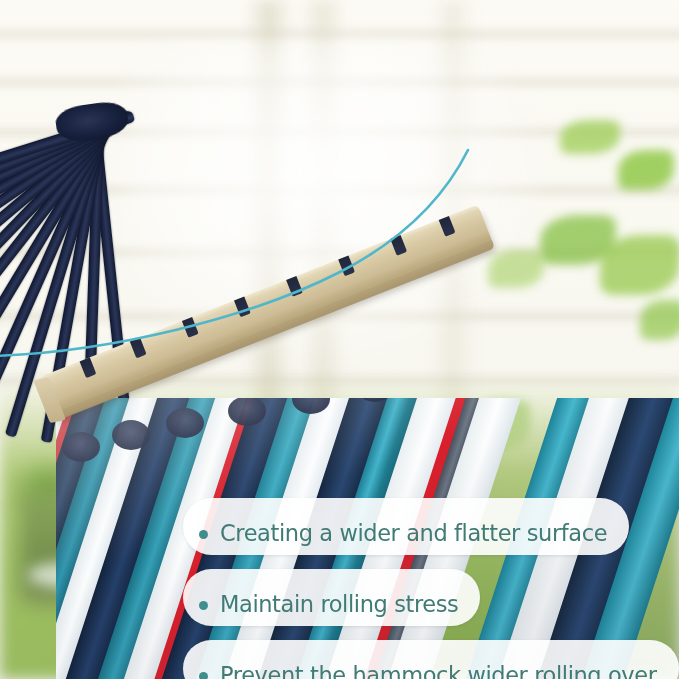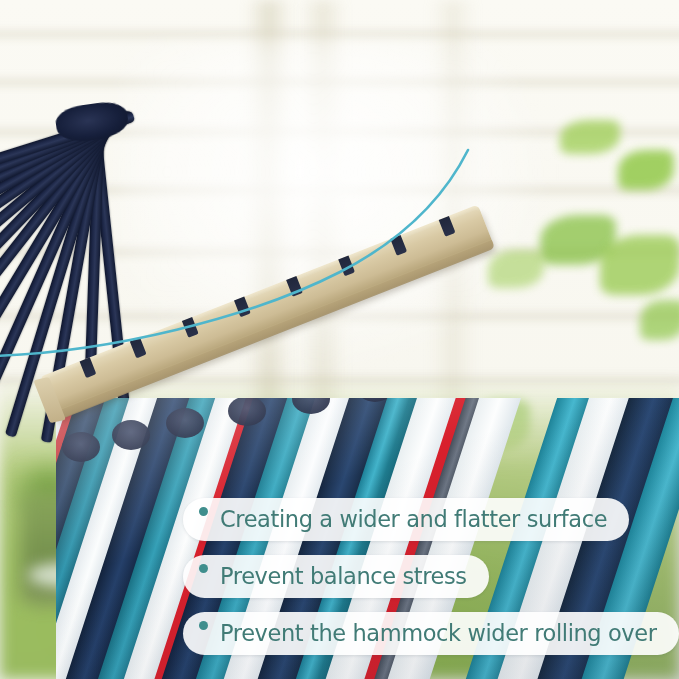--- a/index.html
+++ b/index.html
@@ -160,11 +160,11 @@
   
   .bullets{position:absolute;left:183px;top:498px;width:496px;}
   .pill{
-    display:flex;align-items:flex-start;
+    display:flex;align-items:center;
     background:rgba(255,255,255,.90);
     border-radius:999px;
     margin-bottom:14px;
-    padding:8px 22px 9px 16px;
+    padding:22px 22px 9px 16px;
     box-shadow:0 1px 3px rgba(40,60,70,.12);
     width:max-content;max-width:492px;
   }

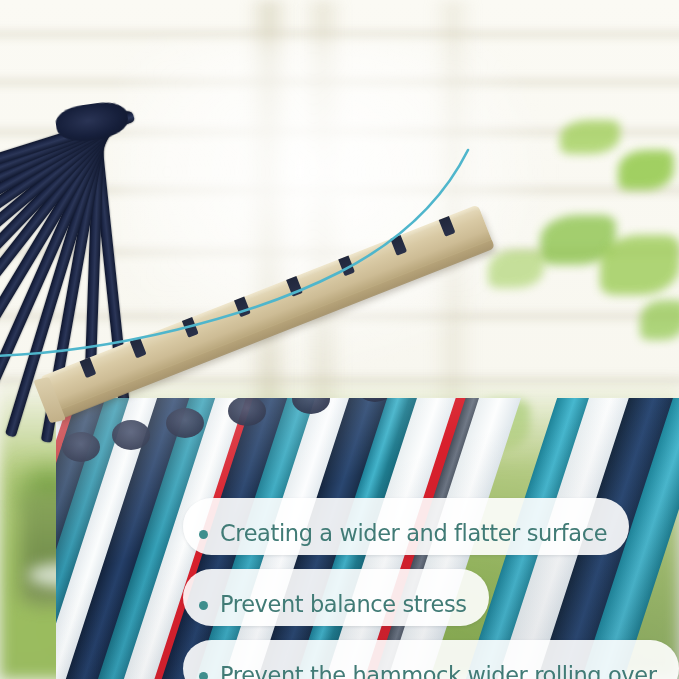--- a/index.html
+++ b/index.html
@@ -298,7 +298,7 @@
 
     <div class="pill">
       <span class="dot"></span>
-      <span class="pill-text">Prevent balance stress</span>
+      <span class="pill-text">Maintain rolling stress</span>
     </div>
 
     <div class="pill">

